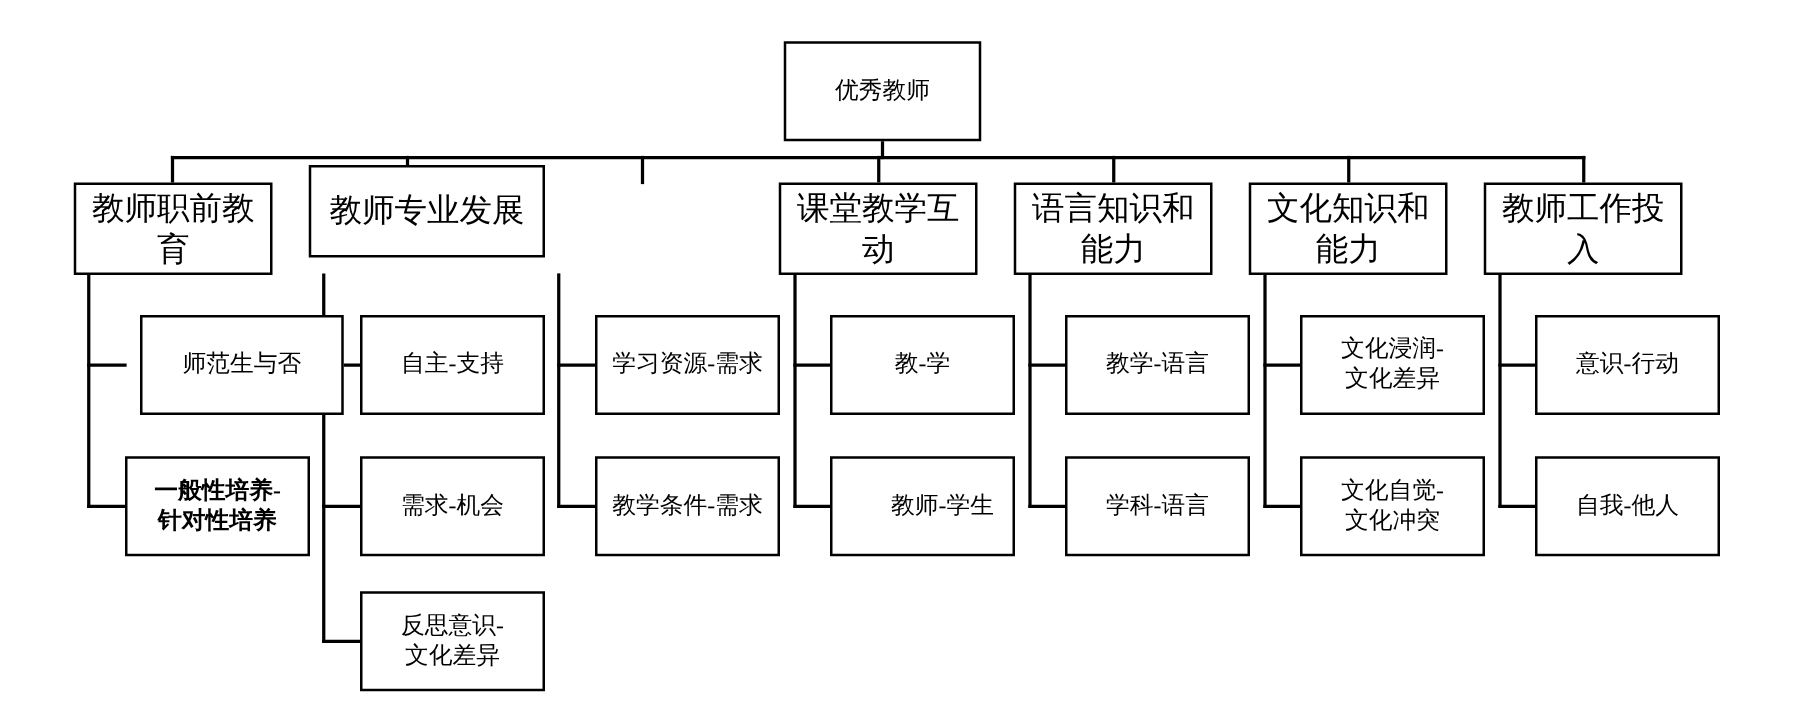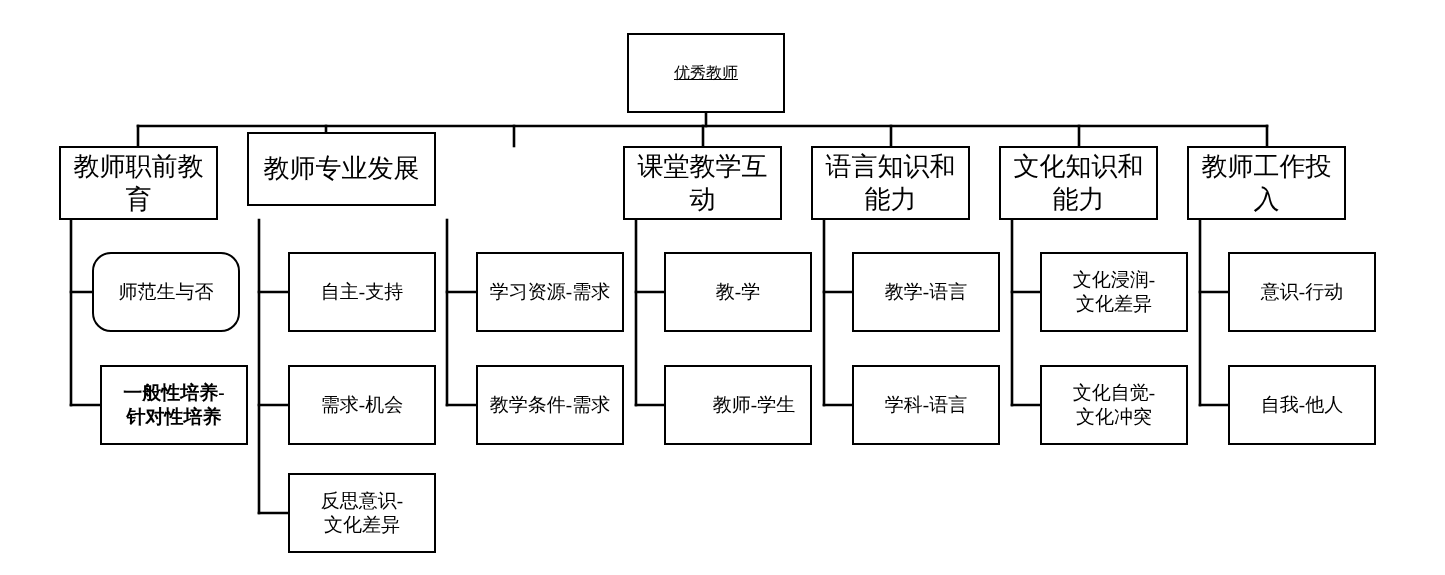--- a/index.html
+++ b/index.html
@@ -44,8 +44,7 @@
     white-space: pre-line;
   }
   .node.root {
-    font-size: 16px;
-    text-decoration: underline;
+    font-size: 19px;
   }
   .node.level2 {
     font-size: 26px;

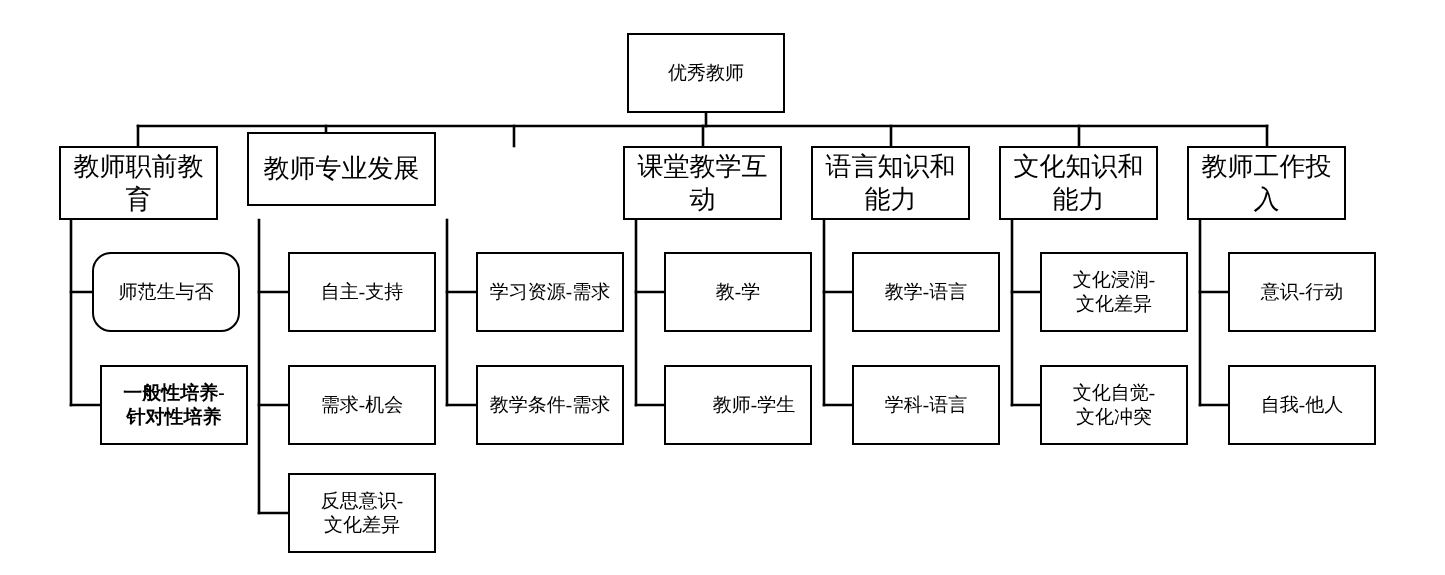--- a/index.html
+++ b/index.html
@@ -115,7 +115,7 @@
     <span class="node-label">教师工作投入</span>
   </div>
 
-  <div class="node level3" style="left:92px; top:252px; width:148px; height:80px;border-radius:19px;">
+  <div class="node level3" style="left:112px; top:252px; width:163px; height:80px;">
     <span class="node-label">师范生与否</span>
   </div>
   <div class="node level3" style="left:100px; top:365px; width:148px; height:80px;font-weight:bold;">

